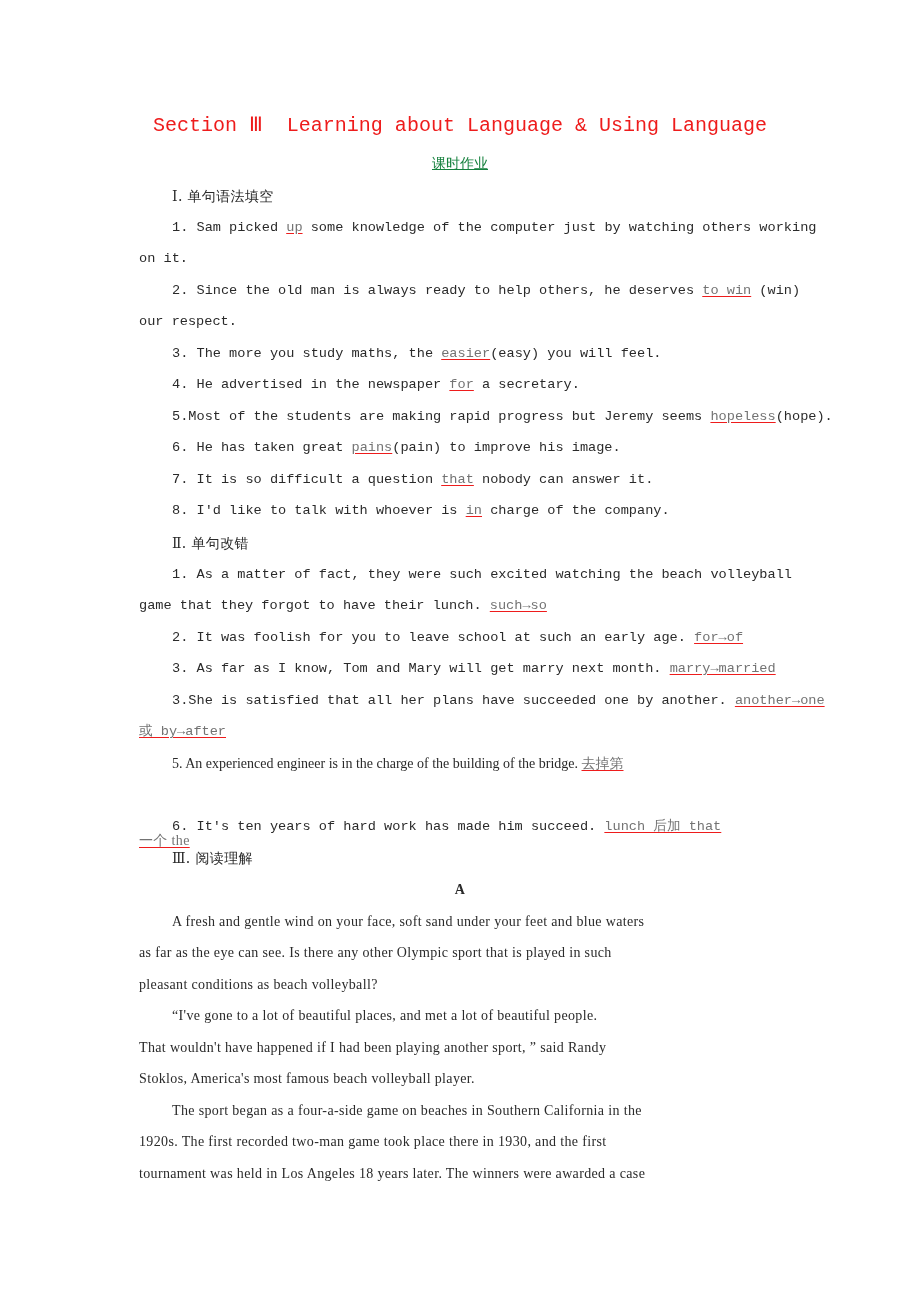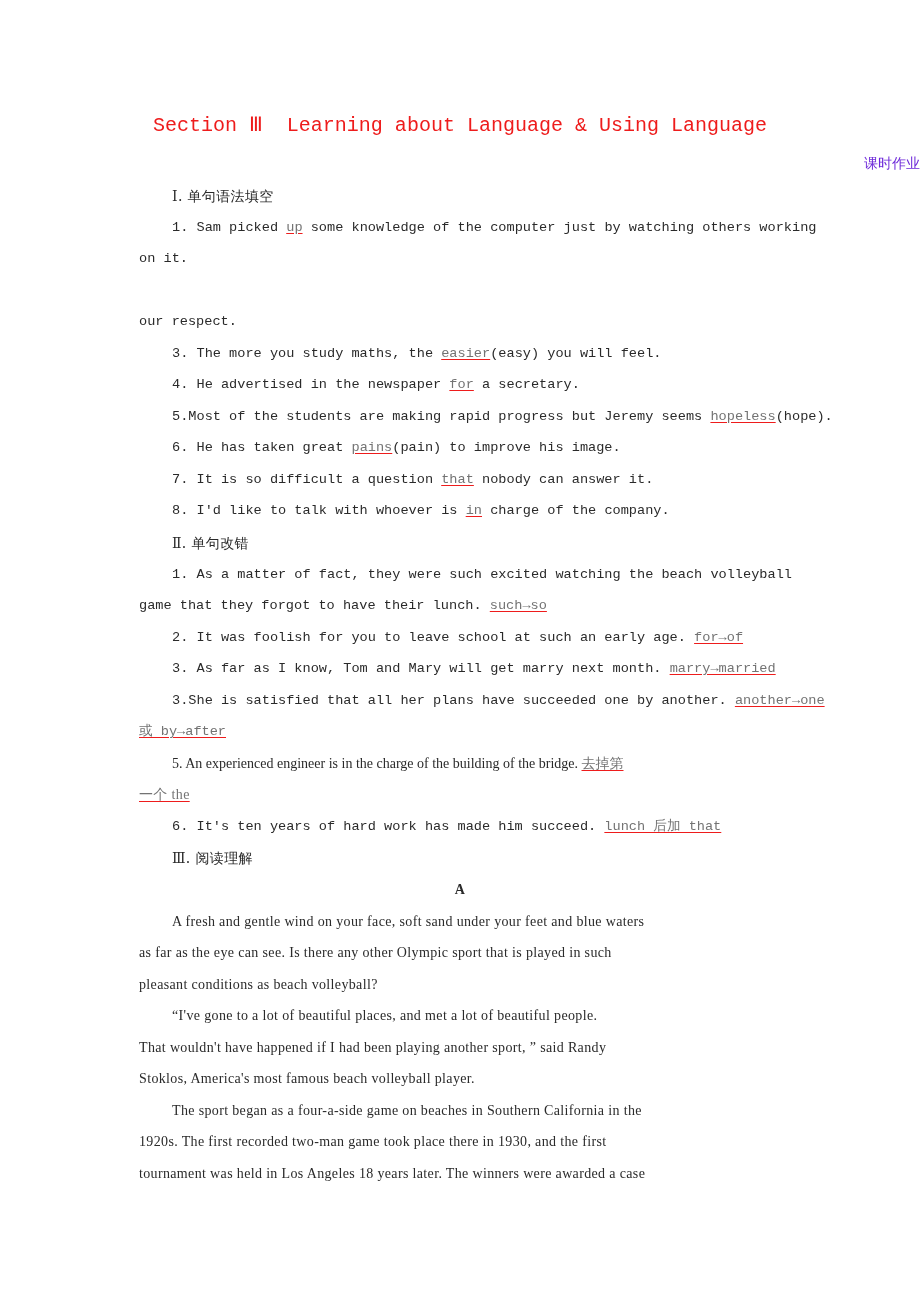--- a/index.html
+++ b/index.html
@@ -9,8 +9,8 @@
   .title { position: absolute; left: 0; width: 920px; top: 112px; text-align: center;
            font-family: "Liberation Mono", "DejaVu Sans Mono", monospace;
            font-size: 20px; color: #ee1c1c; letter-spacing: 0px; white-space: pre; }
-  .subtitle { position: absolute; left: 0; width: 920px; top: 155px; text-align: right;
-              font-size: 14px; color: #6d28d9; }
+  .subtitle { position: absolute; left: 0; width: 920px; top: 155px; text-align: center;
+              font-size: 14px; color: #15803d; text-decoration: underline; }
   .line { position: absolute; left: 139px; font-size: 14px; line-height: 18px;
           white-space: pre; color: #2a2a2a; letter-spacing: 0.35px;
           font-family: "Liberation Serif", "DejaVu Serif", serif; }

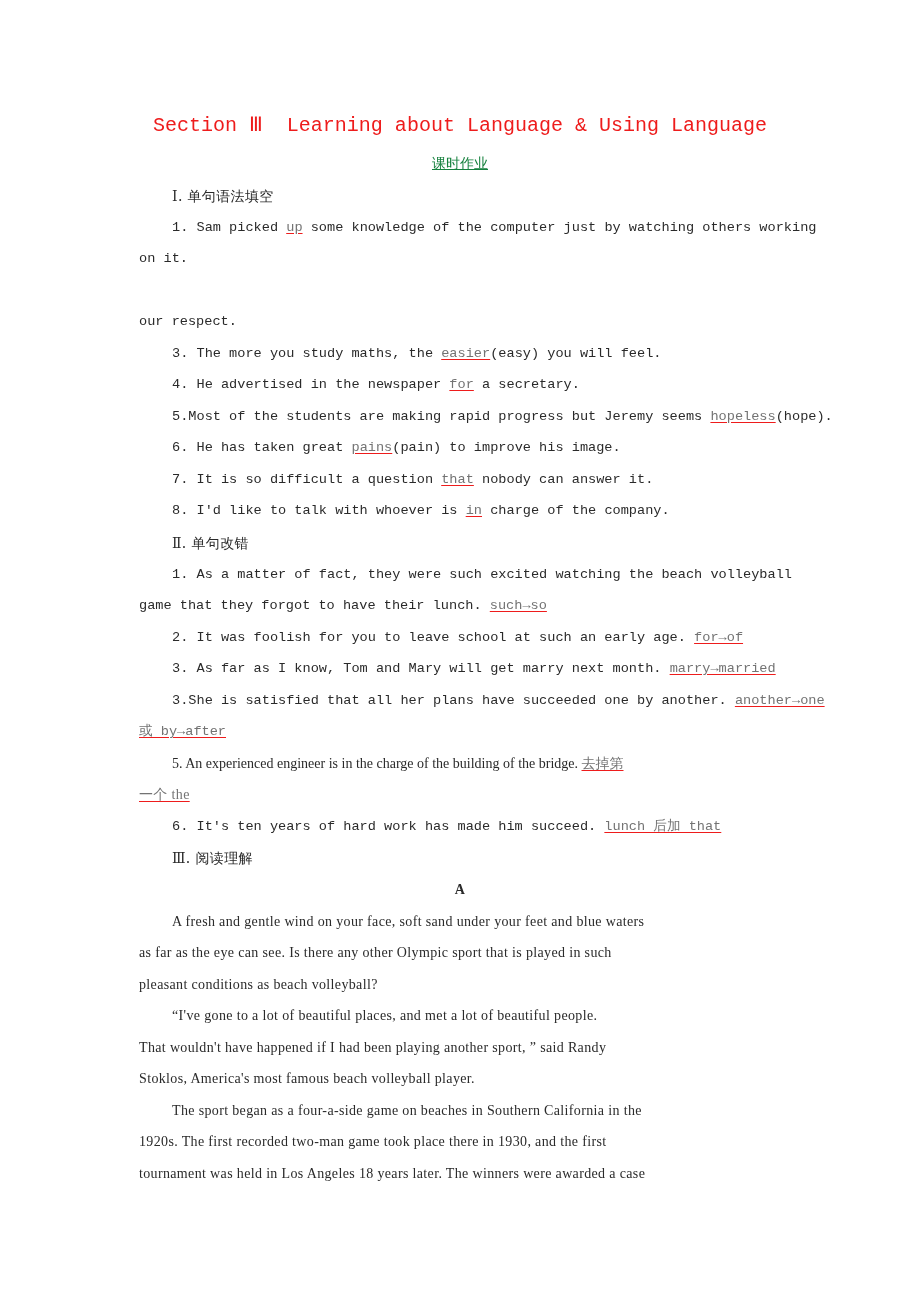--- a/index.html
+++ b/index.html
@@ -32,6 +32,7 @@
   <div class="line ind mono" style="top:219px"><span>1. Sam picked </span><span class="ans">up</span><span> some knowledge of the computer just by watching others working</span></div>
   <div class="line mono" style="top:250px">on it.</div>
 
+  <div class="line ind mono" style="top:282px"><span>2. Since the old man is always ready to help others, he deserves </span><span class="ans">to win</span><span> (win)</span></div>
   <div class="line mono" style="top:313px">our respect.</div>
 
   <div class="line ind mono" style="top:345px"><span>3. The more you study maths, the </span><span class="ans">easier</span><span>(easy) you will feel.</span></div>

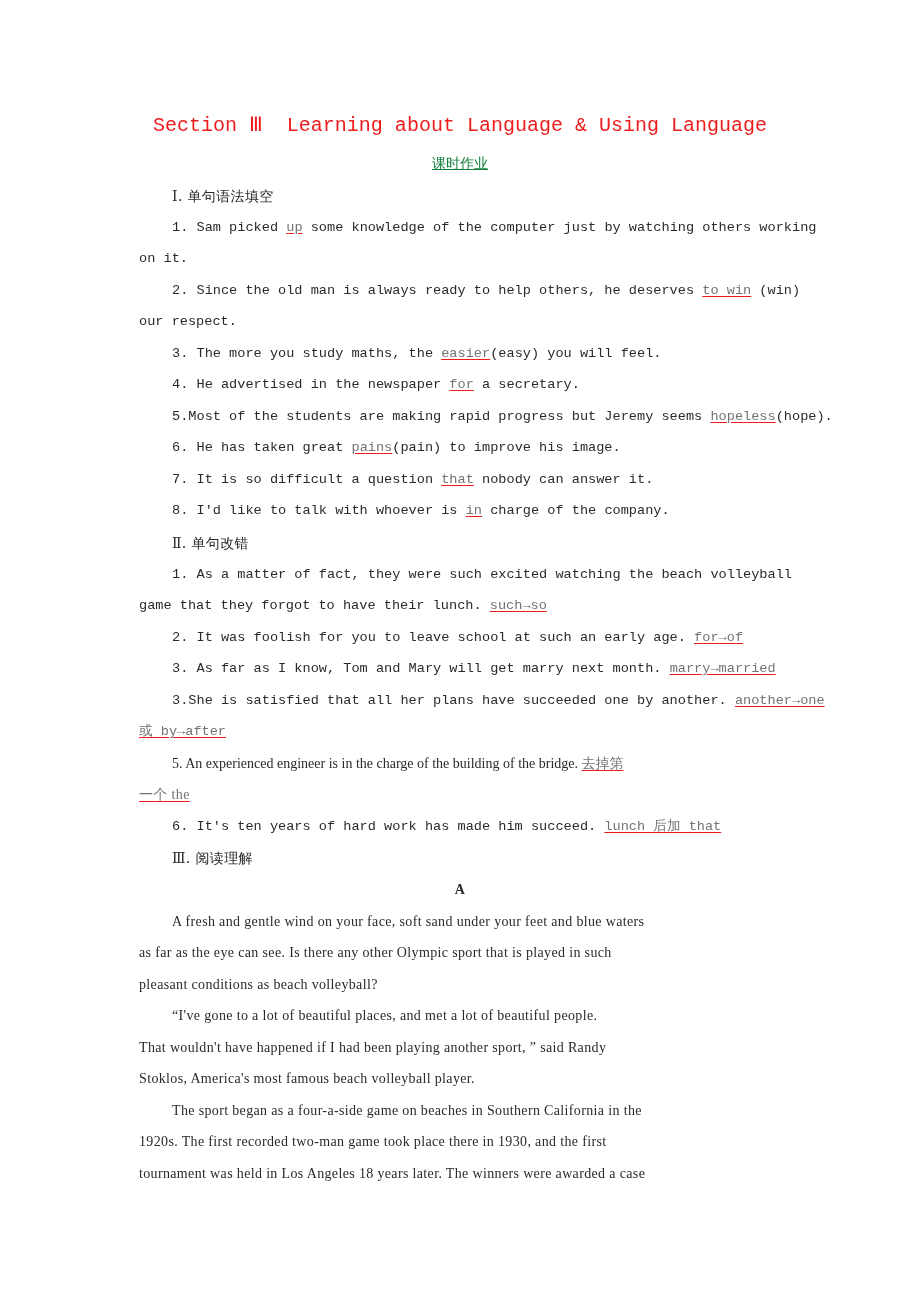--- a/index.html
+++ b/index.html
@@ -60,7 +60,7 @@
   <div class="line mono" style="top:723px"><span class="ans">或 by→after</span></div>
 
   <div class="line ind" style="top:755px; letter-spacing:0px;"><span>5. An experienced engineer is in the charge of the building of the bridge. </span><span class="ans">去掉第</span></div>
-  <div class="line" style="top:786px"><span class="ans">一个 the</span></div>
+  <div class="line" style="top:832px"><span class="ans">一个 the</span></div>
 
   <div class="line ind mono" style="top:818px"><span>6. It's ten years of hard work has made him succeed. </span><span class="ans">lunch 后加 that</span></div>
 

